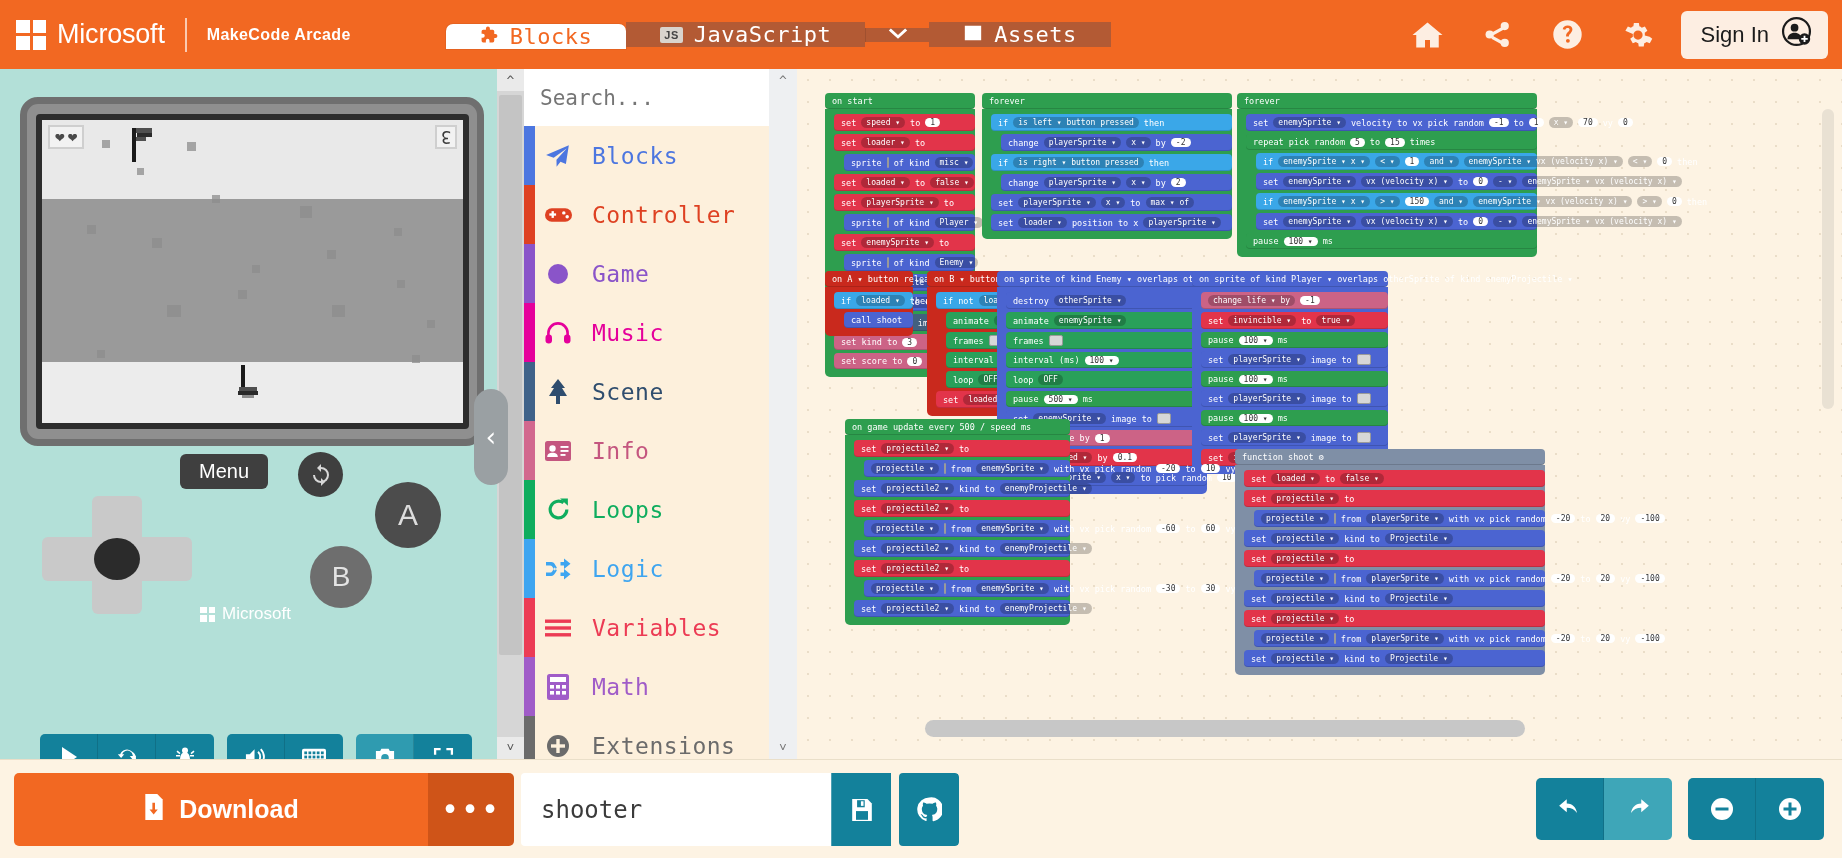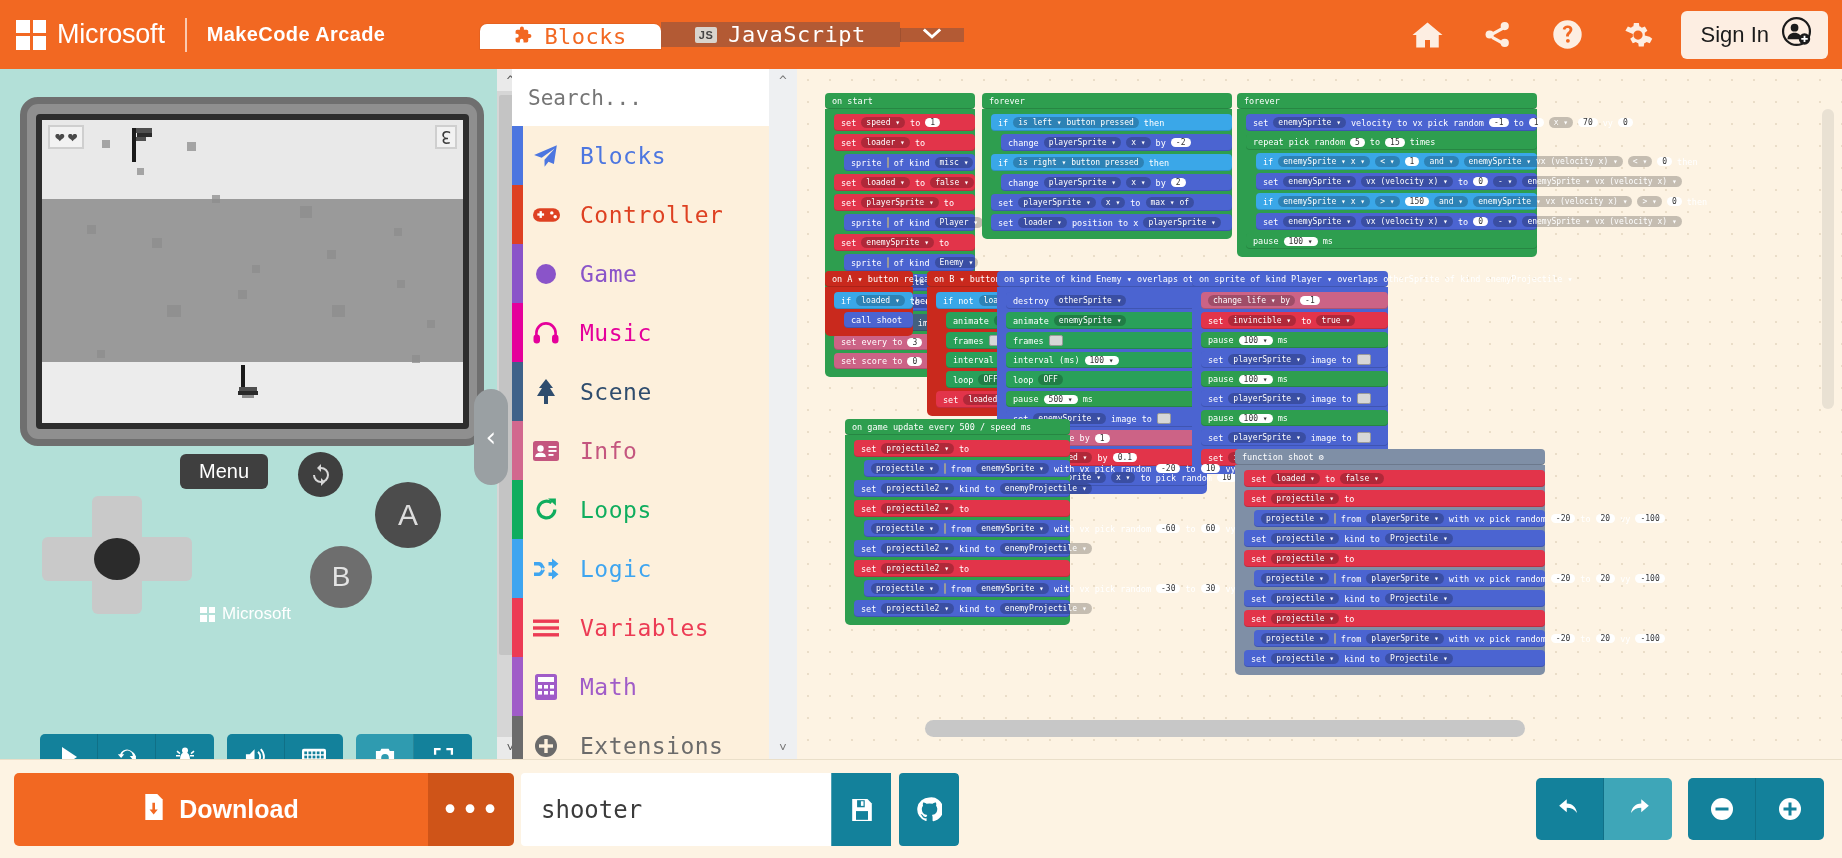--- a/index.html
+++ b/index.html
@@ -22,7 +22,7 @@
     font-size: 27px; margin-left: 11px; letter-spacing: -0.2px; }
   .vdiv { width: 2px; height: 34px; background: rgba(255,255,255,.65); margin: 0 20px; }
   .app-title { color: #fff; font-family: "Liberation Sans", sans-serif;
-    font-size: 20px; font-weight: bold; letter-spacing: .4px; }
+    font-size: 16px; font-weight: bold; letter-spacing: .4px; }
 
   .tabs { display: flex; align-items: center; margin-left: 95px; }
   .tab { display: flex; align-items: center; gap: 11px; padding: 0 34px;

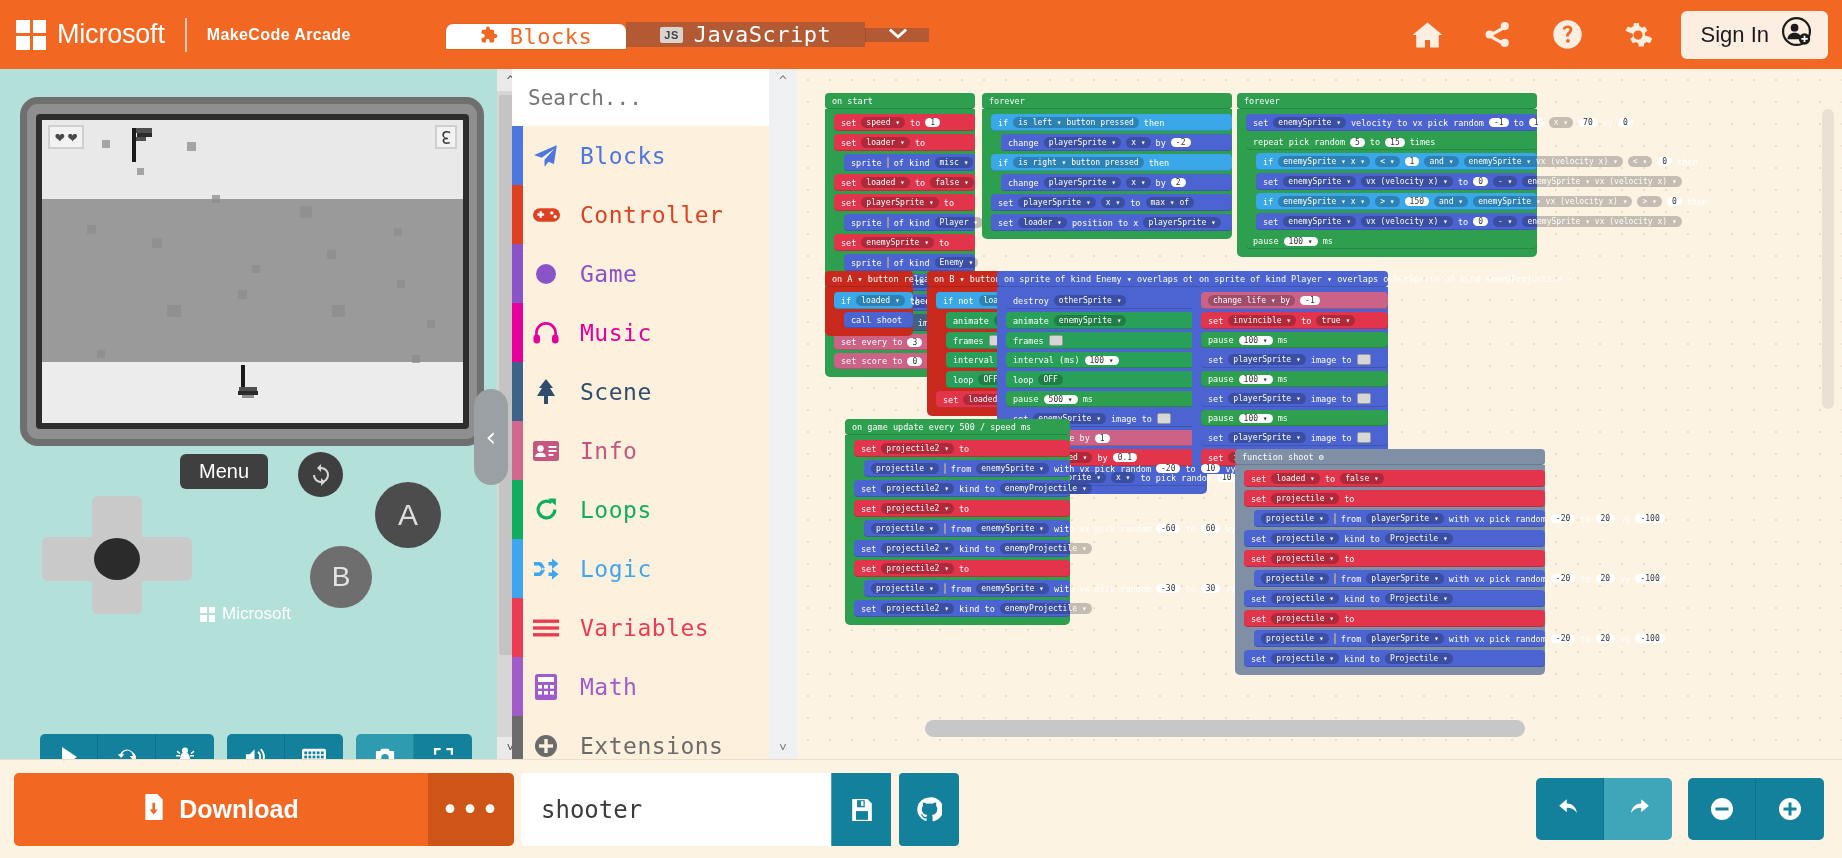--- a/index.html
+++ b/index.html
@@ -237,6 +237,15 @@
           <path fill="#fff" d="M2 2l10 9 10-9-2.2-2L12 7 4.2 0z"></path>
         </svg>
     </div>
+    <div class="tab">
+      <span>
+        <svg width="20" height="18" viewBox="0 0 24 22">
+            <path fill="#fff" d="M2 2h20v18H2zm3 13l4-5 3 4 3-3 4 4H5z"></path>
+            <circle cx="8" cy="7" r="1.8" fill="#fff"></circle>
+          </svg>
+      </span>
+      <span>Assets</span>
+    </div>
   </div>
 
   <div class="hdr-right">

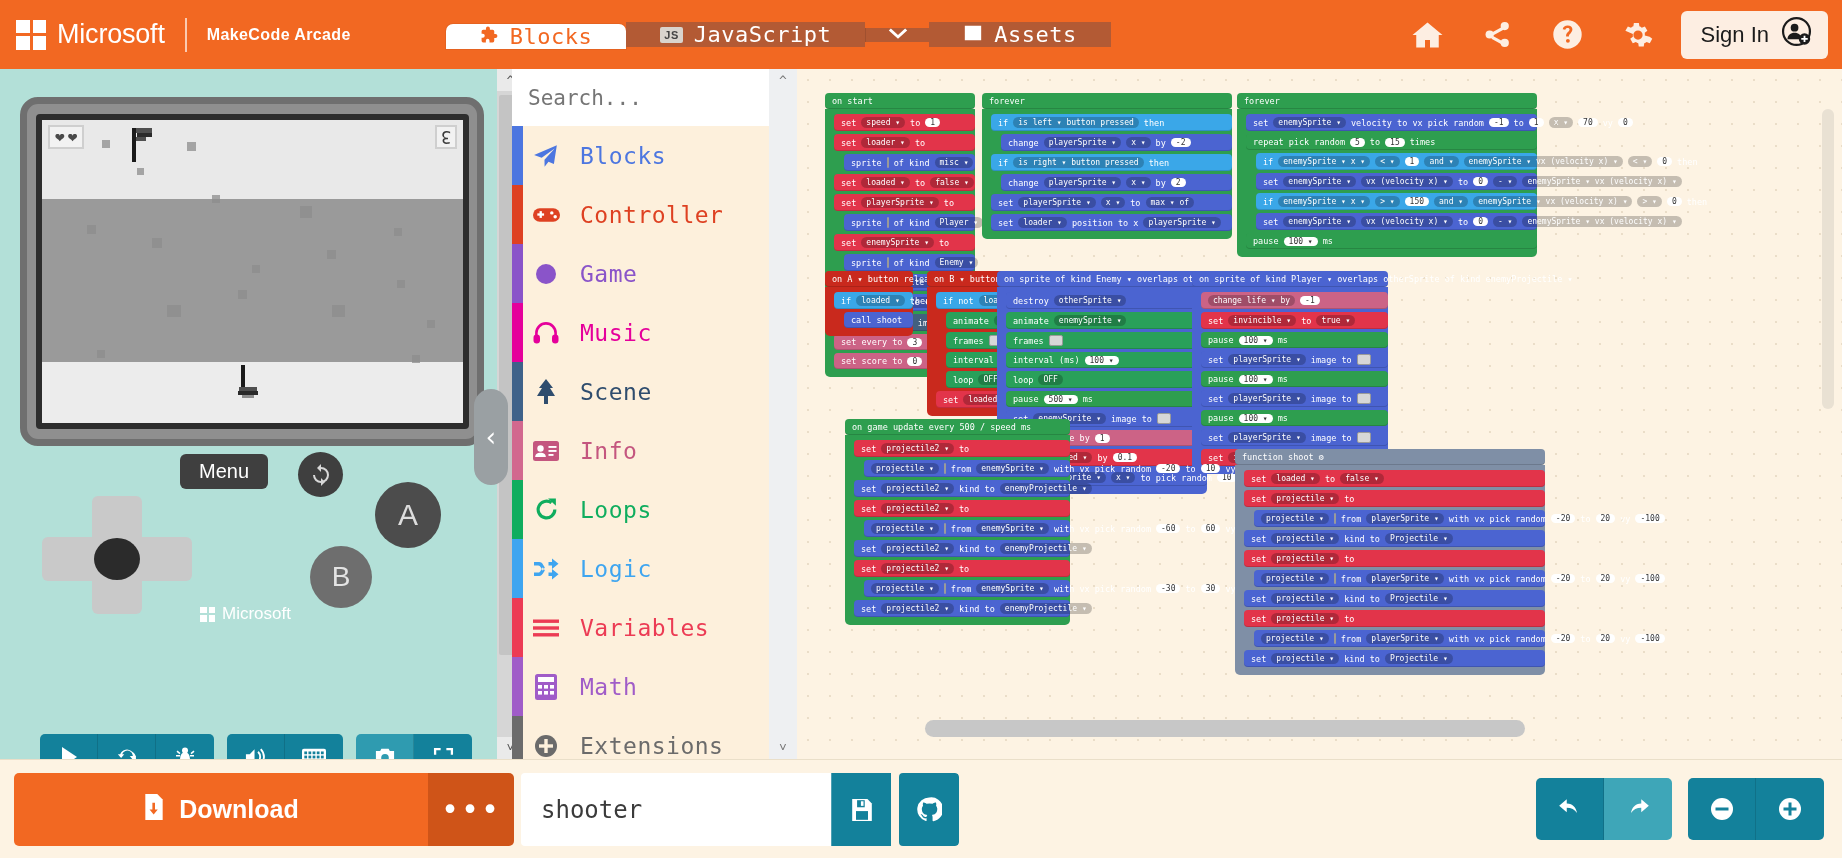--- a/index.html
+++ b/index.html
@@ -126,7 +126,7 @@
   .tb-scroll-l .arrow.bot { bottom:0; }
   .tb-scroll-l .thumb { position:absolute; left:2px; top:26px; width:23px;
     height: 560px; background:#c4c4c4; border-radius:2px; cursor:pointer; }
-  .tb-panel { position:absolute; left: 15px; top: 0; width: 289px; height: 690px;
+  .tb-panel { position:absolute; left: 27px; top: 0; width: 289px; height: 690px;
     background:#fdf0dc; }
   .tb-search { height: 57px; background:#fff; display:flex; align-items:center;
     padding: 0 16px; gap: 8px; }

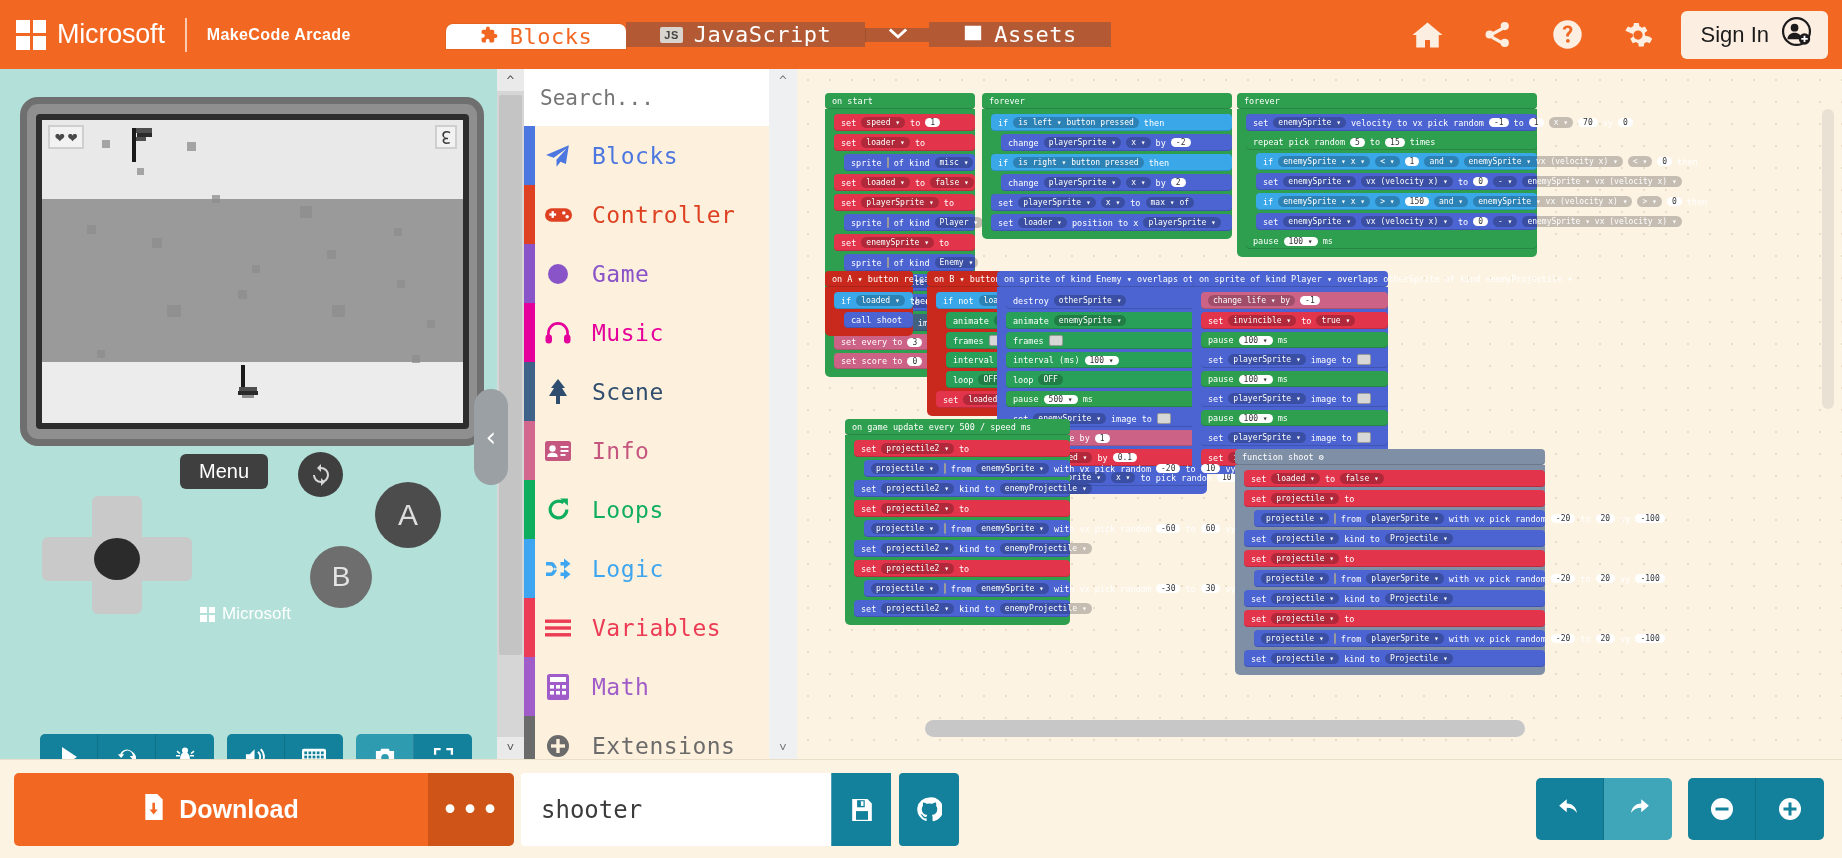--- a/index.html
+++ b/index.html
@@ -655,7 +655,7 @@
             <span class="imgchip"></span>
           </div>
           <div class="blk c-info" style="margin-top: 3px;">
-            <span>set every to</span>
+            <span>set kind to</span>
             <span class="oval">3</span>
           </div>
           <div class="blk c-info" style="margin-top: 3px;">

